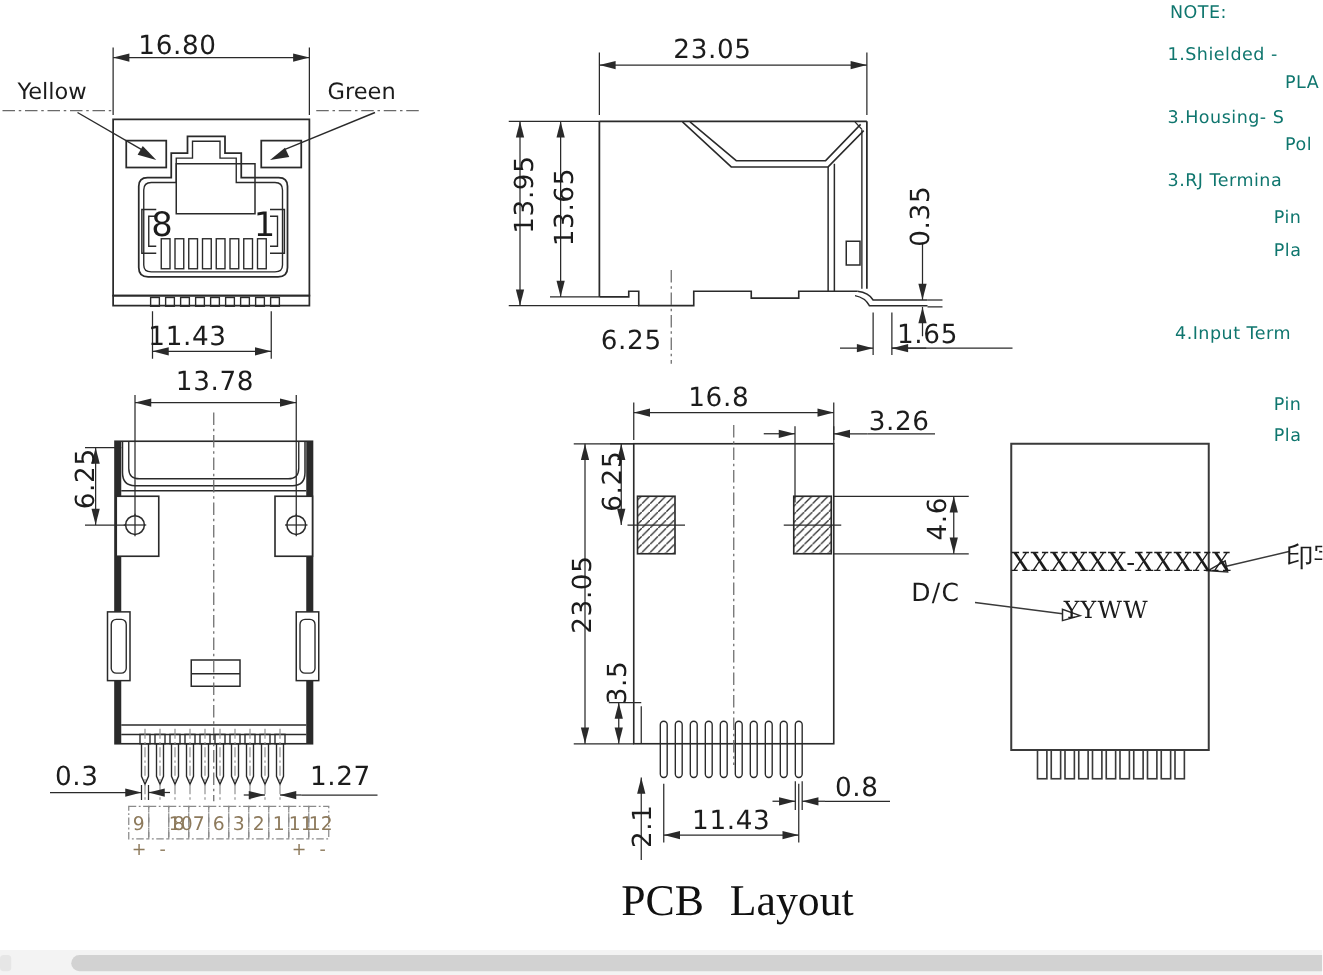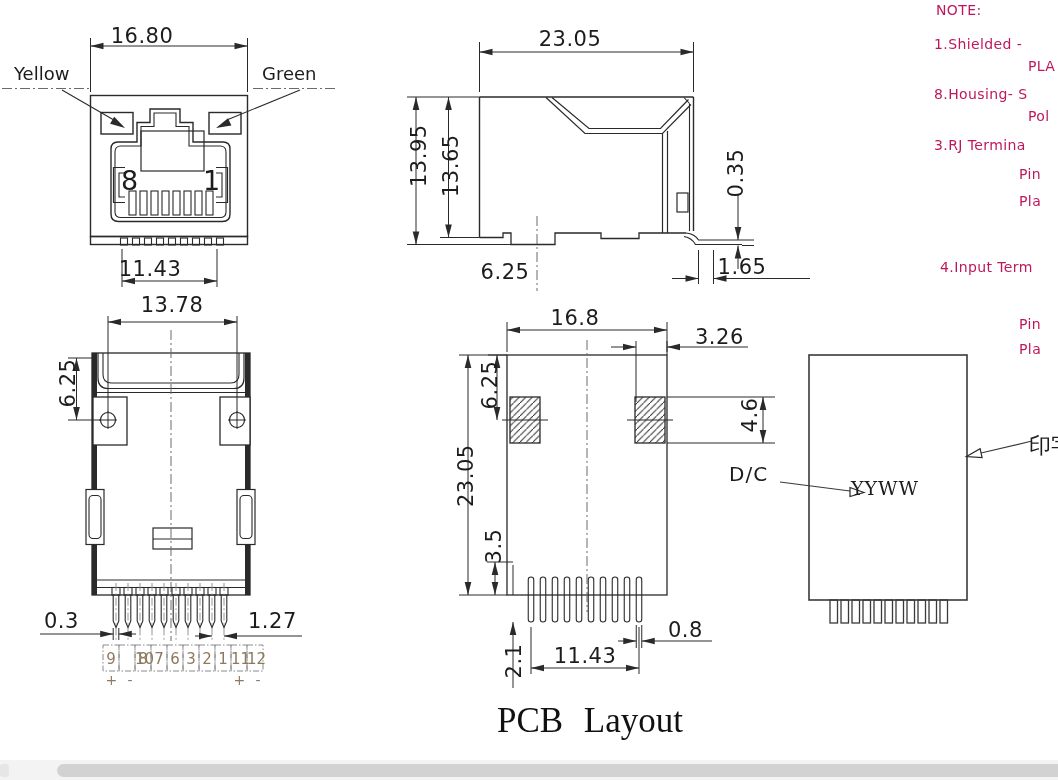--- a/index.html
+++ b/index.html
@@ -11,7 +11,7 @@
   .dimc{text-align:center;}
   .rot{transform:rotate(-90deg);transform-origin:center center;text-align:center;}
   .leader{font-size:18px;}
-  .note{font-size:14px;letter-spacing:0.4px;color:#be185d;}
+  .note{font-size:14px;letter-spacing:0.4px;color:#0f766e;}
   .pinnum{font-size:15px;color:#8d7a5c;text-align:center;}
   .pol{font-size:14px;color:#8d7a5c;text-align:center;word-spacing:6px;}
   .serifTxt{font-family:"DejaVu Serif",serif;}

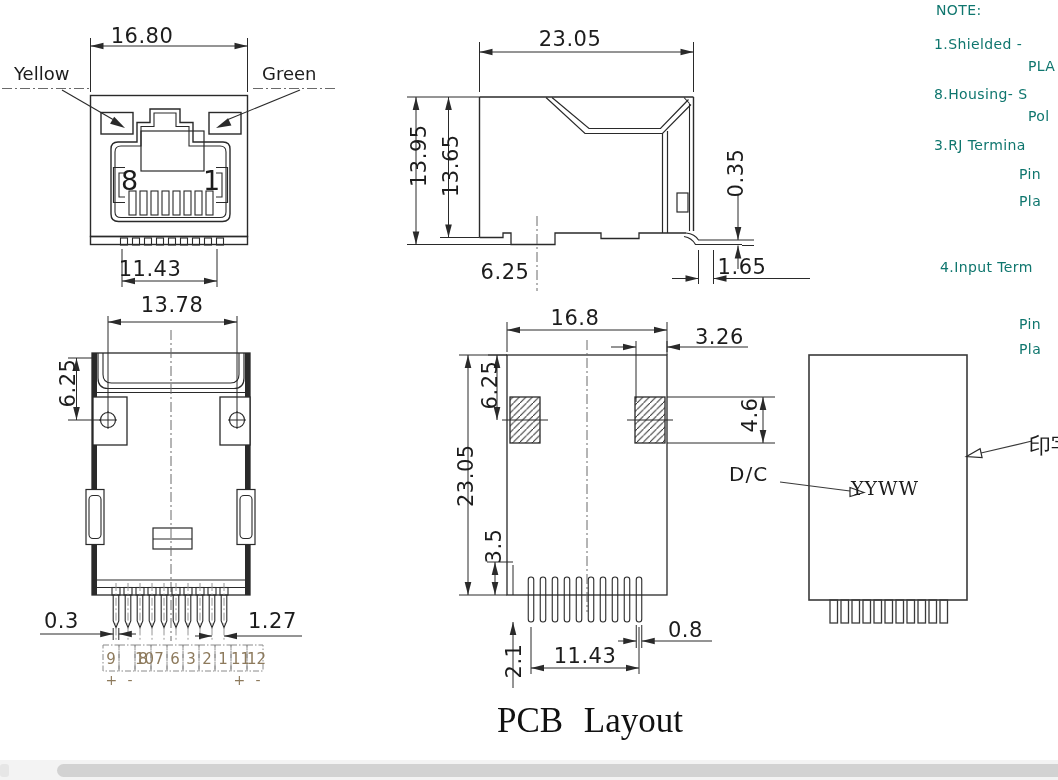--- a/index.html
+++ b/index.html
@@ -396,7 +396,7 @@
 <div class="lbl note" style="left:936px;top:2px;">NOTE:</div>
 <div class="lbl note" style="left:934px;top:36px;">1.Shielded -</div>
 <div class="lbl note" style="left:1028px;top:58px;">PLA</div>
-<div class="lbl note" style="left:934px;top:86px;">8.Housing- S</div>
+<div class="lbl note" style="left:934px;top:86px;">3.Housing- S</div>
 <div class="lbl note" style="left:1028px;top:108px;">Pol</div>
 <div class="lbl note" style="left:934px;top:137px;text-align:center;">3.RJ Termina</div>
 <div class="lbl note" style="left:1019px;top:166px;">Pin</div>

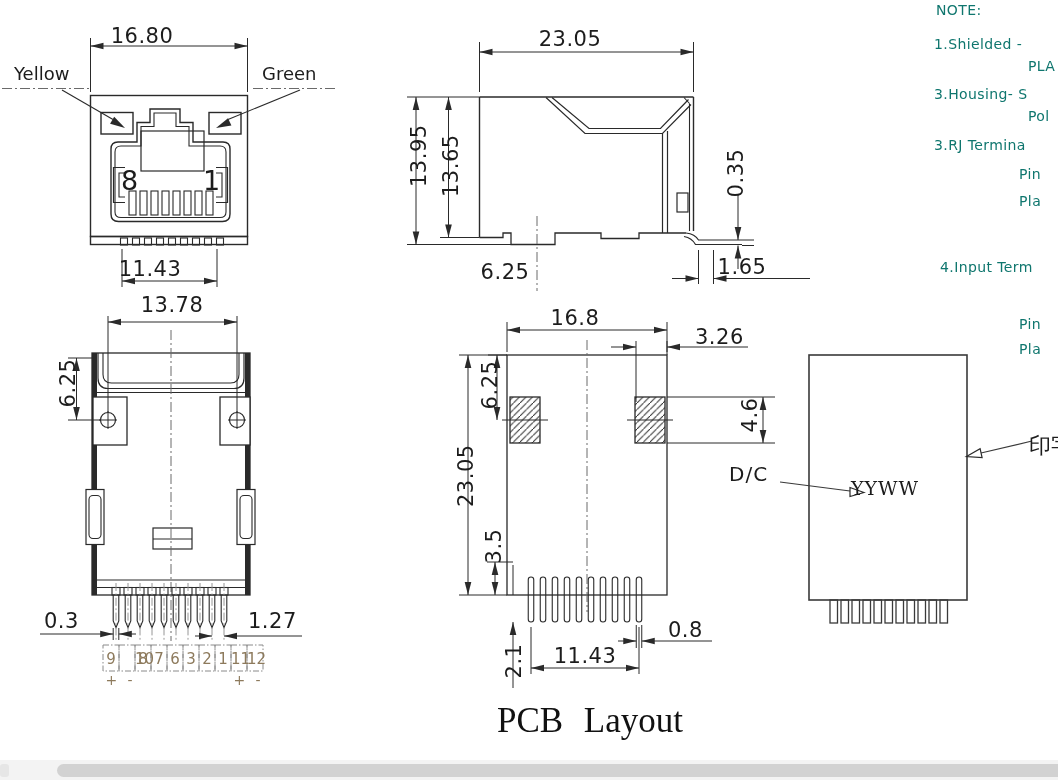--- a/index.html
+++ b/index.html
@@ -389,6 +389,7 @@
 <div class="lbl dim dimc" style="left:540px;top:644px;width:90px;">11.43</div>
 <div class="lbl dim" style="left:668px;top:618px;">0.8</div>
 
+<div class="lbl serifTxt" style="left:809px;top:438px;width:158px;text-align:center;font-size:21px;letter-spacing:0.5px;">XXXXXX-XXXXX</div>
 <div class="lbl serifTxt" style="left:820px;top:477px;width:130px;text-align:center;font-size:19px;letter-spacing:1px;">YYWW</div>
 <div class="lbl dc" style="left:729px;top:462px;">D/C</div>
 <div class="lbl cjk" style="left:1029px;top:431px;">印字</div>

